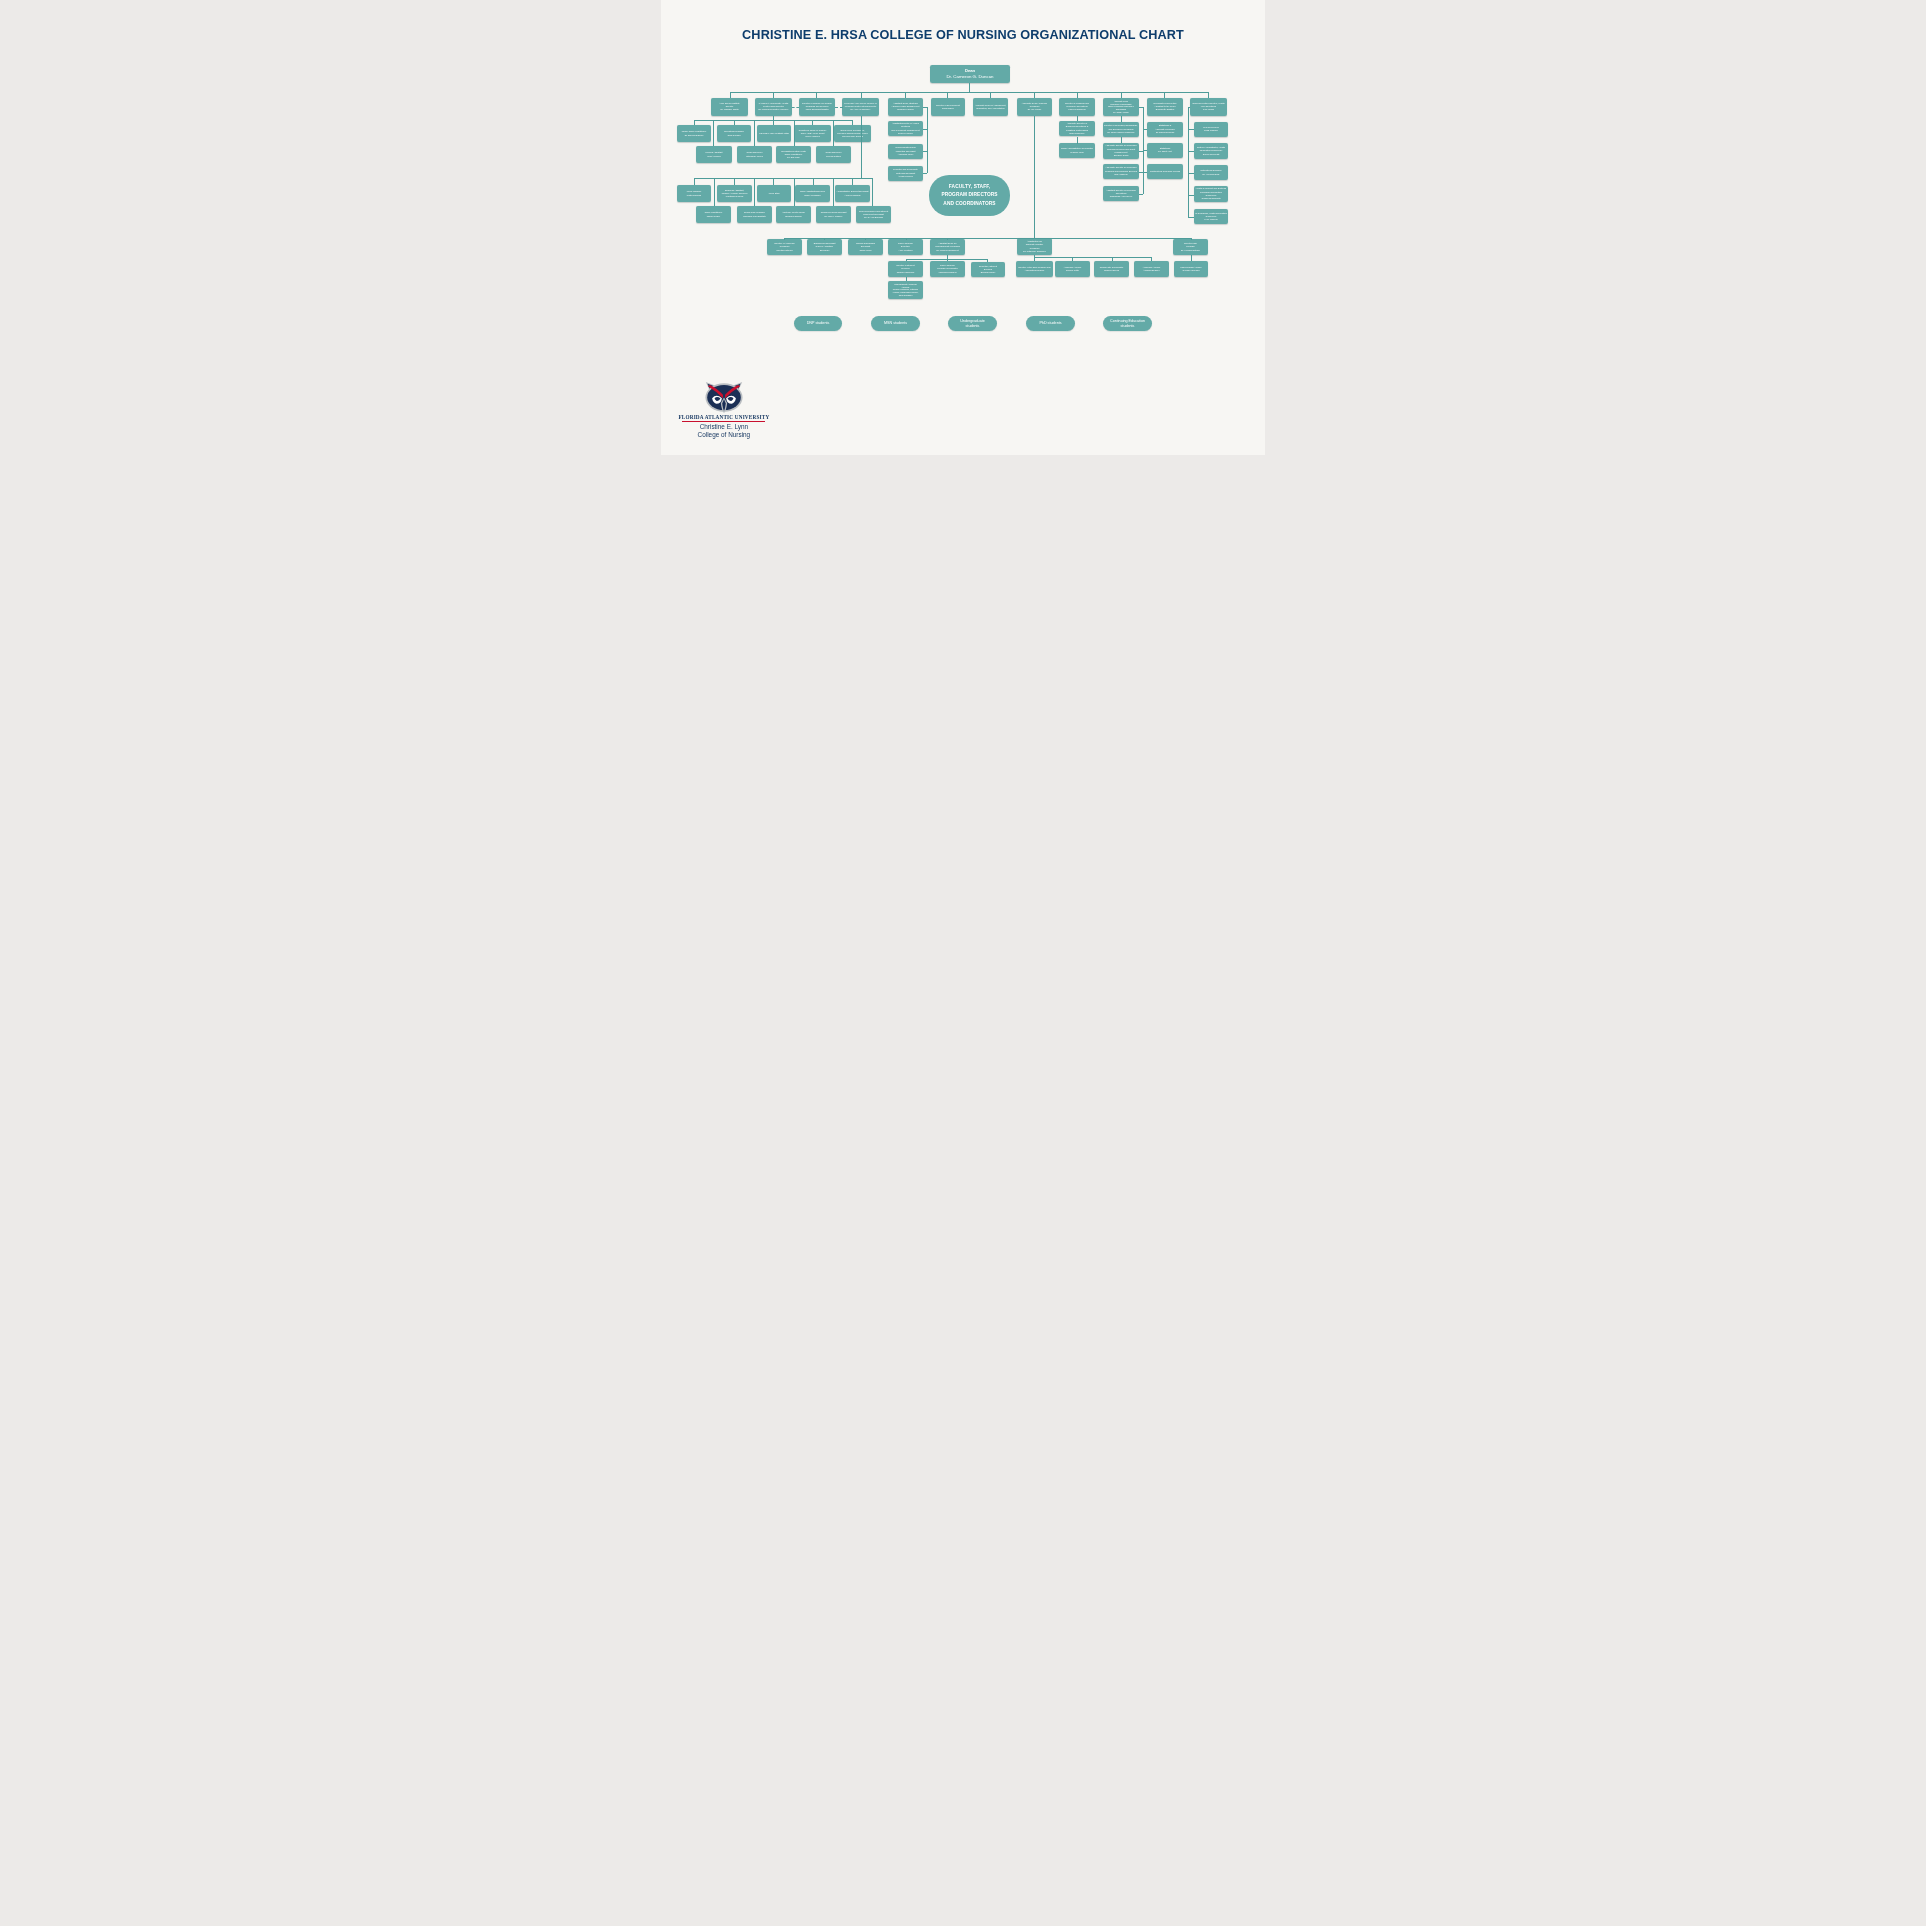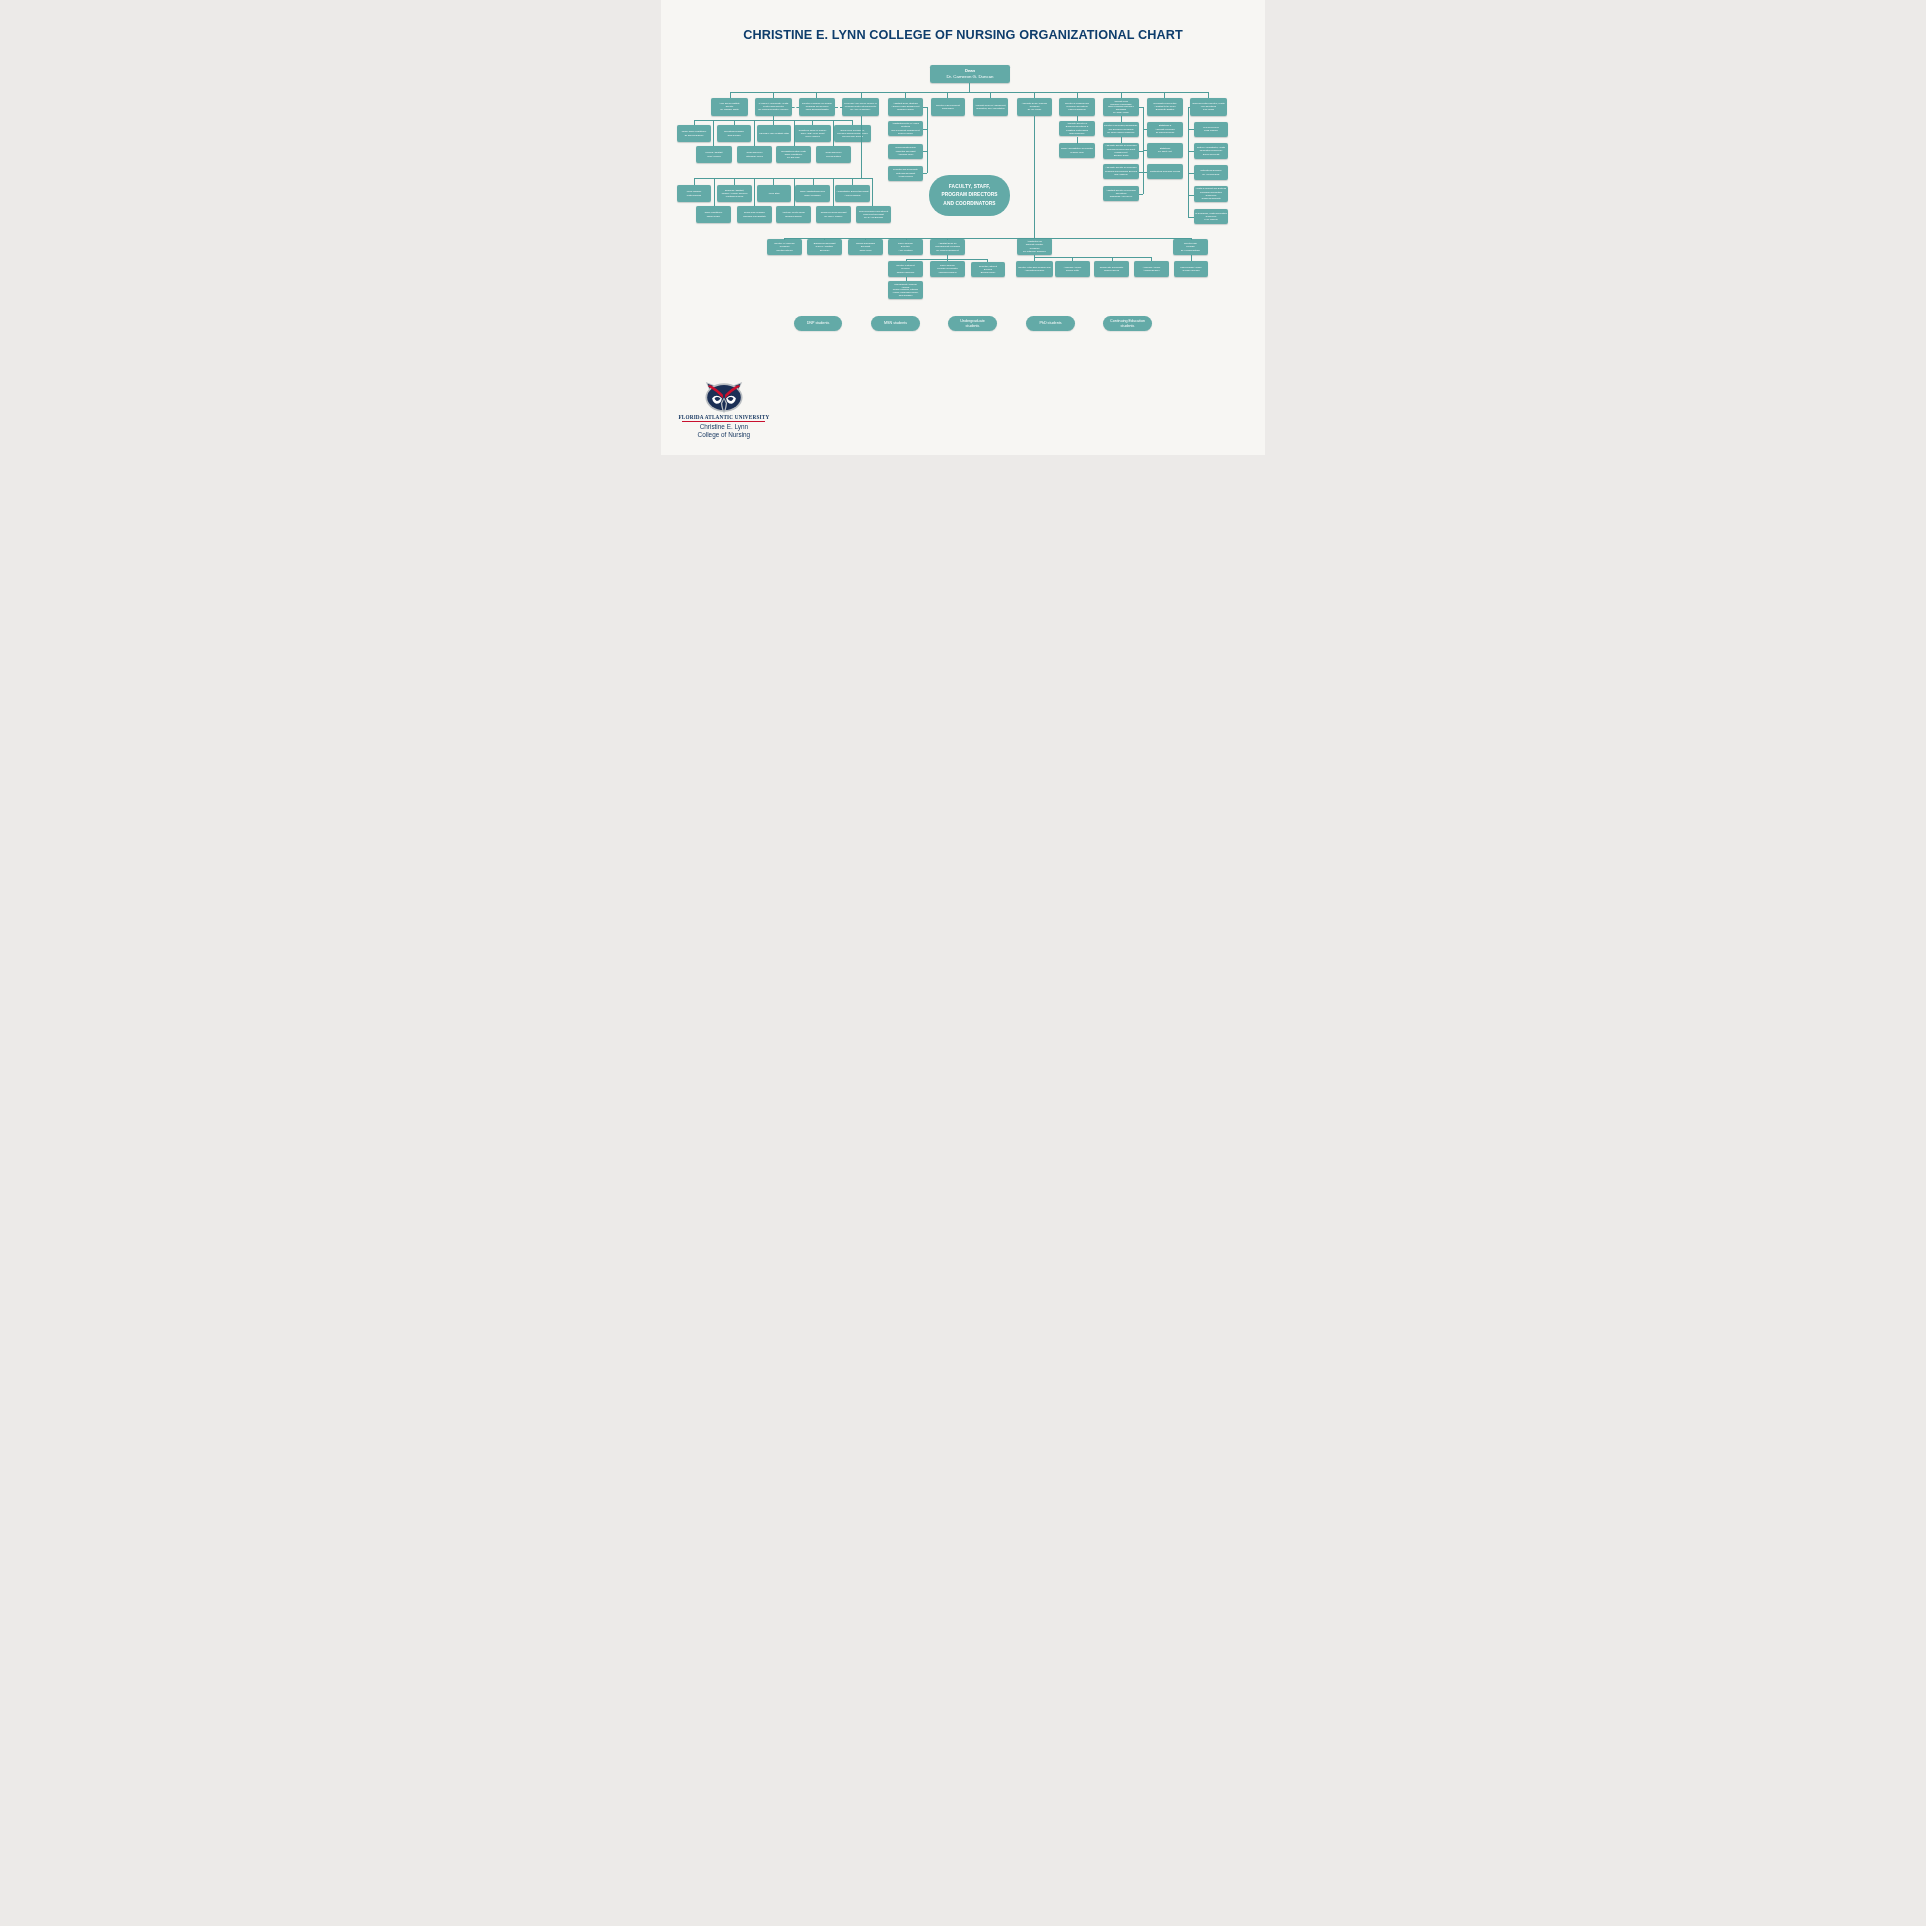--- a/index.html
+++ b/index.html
@@ -34,7 +34,7 @@
 
 <div class="canvas">
 
-  <div class="page-title">CHRISTINE E. LYNN COLLEGE OF NURSING ORGANIZATIONAL CHART</div>
+  <div class="page-title">CHRISTINE E. HRSA COLLEGE OF NURSING ORGANIZATIONAL CHART</div>
 
   <div class="box dean" style="left:269px;top:65px;width:80px;height:17.7px;">
     <span class="role">Dean</span>

